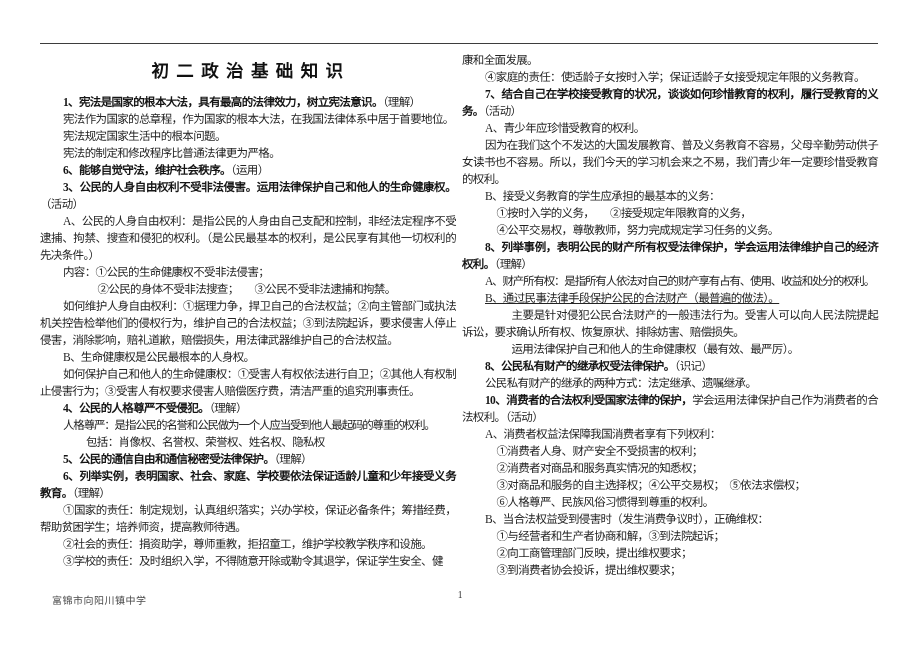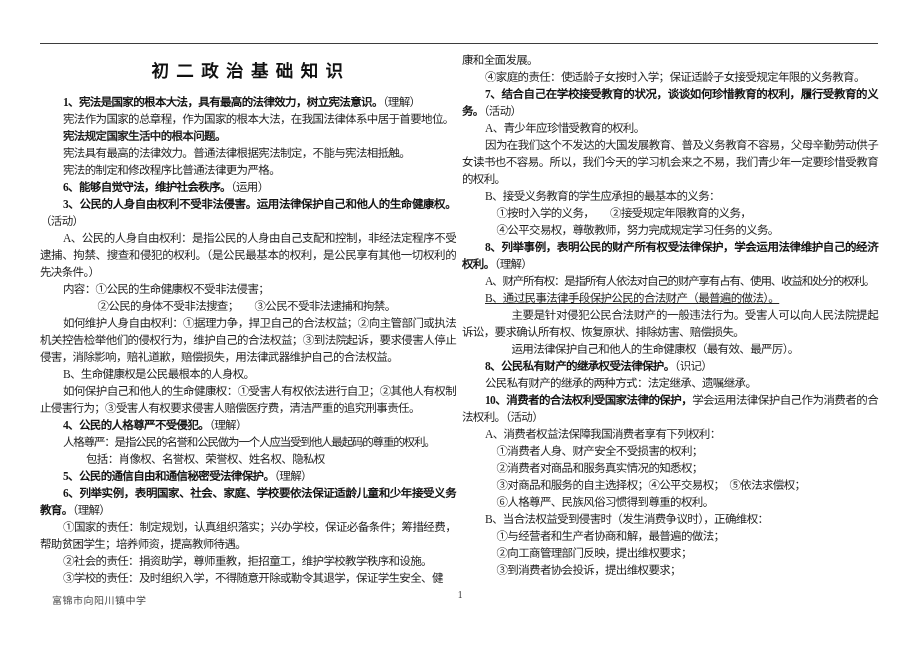--- a/index.html
+++ b/index.html
@@ -41,7 +41,7 @@
     <div>
         <p class="para" style="text-indent: 2em;"><span class="b">1、宪法是国家的根本大法，具有最高的法律效力，树立宪法意识。</span><span>（理解）</span></p>
         <p class="para" style="text-indent: 2em;"><span>宪法作为国家的总章程，作为国家的根本大法，在我国法律体系中居于首要地位。</span></p>
-        <p class="para" style="text-indent: 2em; font-weight: bold;"><span>宪法规定国家生活中的根本问题。</span></p>
+        <p class="para" style="text-indent: 2em;"><span>宪法规定国家生活中的根本问题。</span></p>
         <p class="para" style="text-indent: 2em;"><span>宪法具有最高的法律效力。普通法律根据宪法制定，不能与宪法相抵触。</span></p>
         <p class="para" style="text-indent: 2em;"><span>宪法的制定和修改程序比普通法律更为严格。</span></p>
         <p class="para" style="text-indent: 2em;"><span class="b">6、能够自觉守法，维护社会秩序。</span><span>（运用）</span></p>

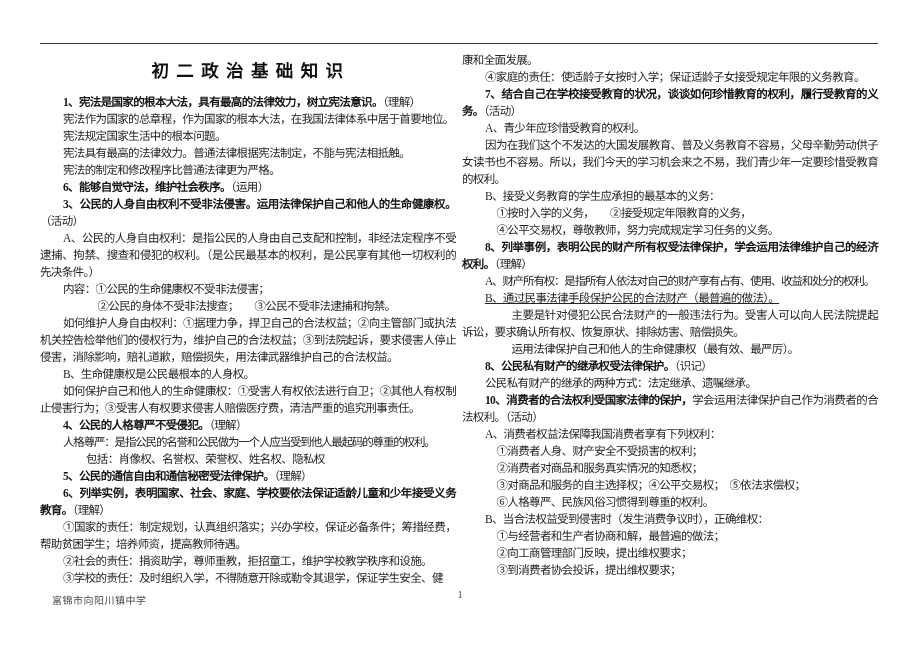--- a/index.html
+++ b/index.html
@@ -42,7 +42,6 @@
         <p class="para" style="text-indent: 2em;"><span class="b">1、宪法是国家的根本大法，具有最高的法律效力，树立宪法意识。</span><span>（理解）</span></p>
         <p class="para" style="text-indent: 2em;"><span>宪法作为国家的总章程，作为国家的根本大法，在我国法律体系中居于首要地位。</span></p>
         <p class="para" style="text-indent: 2em;"><span>宪法规定国家生活中的根本问题。</span></p>
-        <p class="para" style="text-indent: 2em;"><span>宪法具有最高的法律效力。普通法律根据宪法制定，不能与宪法相抵触。</span></p>
         <p class="para" style="text-indent: 2em;"><span>宪法的制定和修改程序比普通法律更为严格。</span></p>
         <p class="para" style="text-indent: 2em;"><span class="b">6、能够自觉守法，维护社会秩序。</span><span>（运用）</span></p>
         <p class="para" style="text-indent: 2em;"><span class="b">3、公民的人身自由权利不受非法侵害。运用法律保护自己和他人的生命健康权。</span><span>（活动）</span></p>

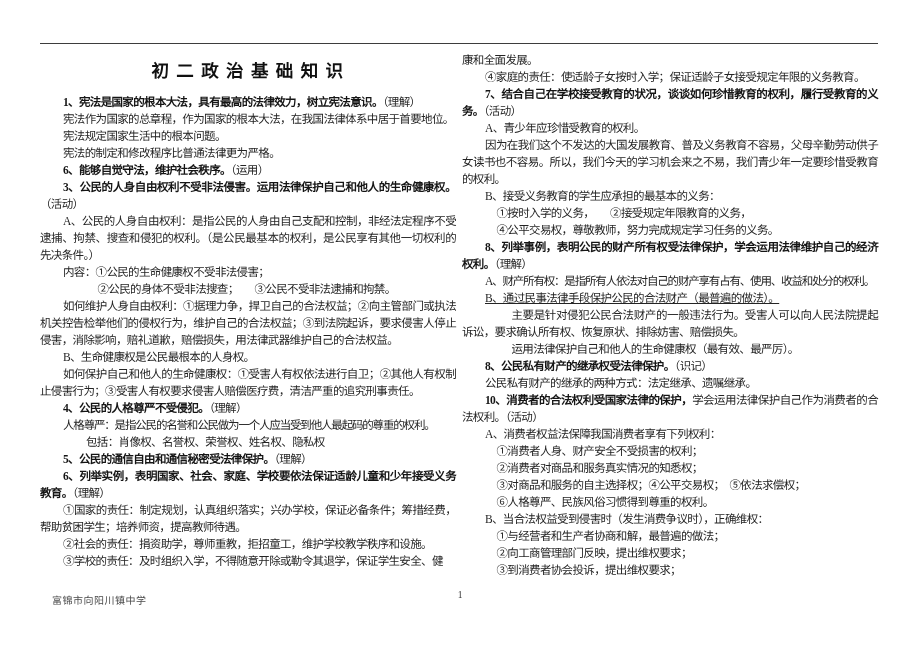--- a/index.html
+++ b/index.html
@@ -86,7 +86,7 @@
         <p class="para" style="text-indent: 3em;"><span>③对商品和服务的自主选择权；④公平交易权；　⑤依法求偿权；</span></p>
         <p class="para" style="text-indent: 3em;"><span>⑥人格尊严、民族风俗习惯得到尊重的权利。</span></p>
         <p class="para" style="text-indent: 2em;"><span>B、当合法权益受到侵害时（发生消费争议时），正确维权：</span></p>
-        <p class="para" style="text-indent: 3em;"><span>①与经营者和生产者协商和解，最普遍的做法；</span></p>
+        <p class="para" style="text-indent: 3em;"><span>①与经营者和生产者协商和解，③到法院起诉；</span></p>
         <p class="para" style="text-indent: 3em;"><span>②向工商管理部门反映，提出维权要求；</span></p>
         <p class="para" style="text-indent: 3em;"><span>③到消费者协会投诉，提出维权要求；</span></p>
       </div>

